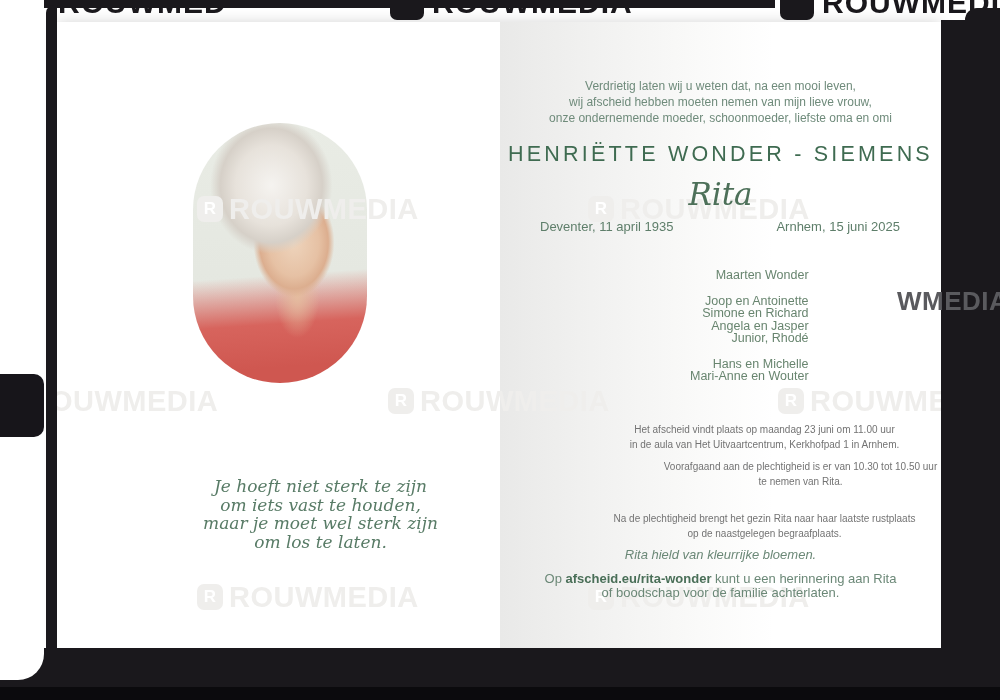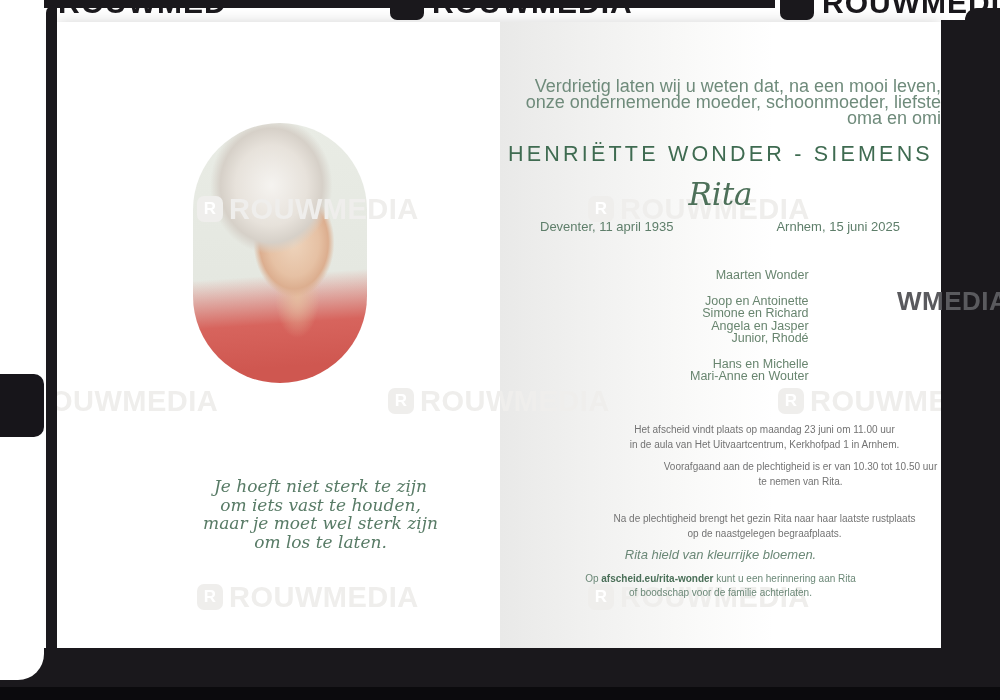--- a/index.html
+++ b/index.html
@@ -35,7 +35,7 @@
         color:#5a5a5e;letter-spacing:.5px;z-index:6;}
   
   .rp{position:absolute;left:500px;width:441px;text-align:center;z-index:3;}
-  .intro{top:78px;font-size:18px;line-height:16px;color:#6f8b7b;text-align:right;}
+  .intro{top:78px;font-size:12px;line-height:16px;color:#6f8b7b;}
   .name{top:142px;font-size:21.5px;letter-spacing:3.2px;color:#3f6b51;}
   .nick{top:176px;font-size:31px;font-family:"DejaVu Serif",serif;font-style:italic;color:#4d7059;text-align:center;}
   .dates{top:219px;display:flex;justify-content:space-between;padding:0 41px 0 40px;

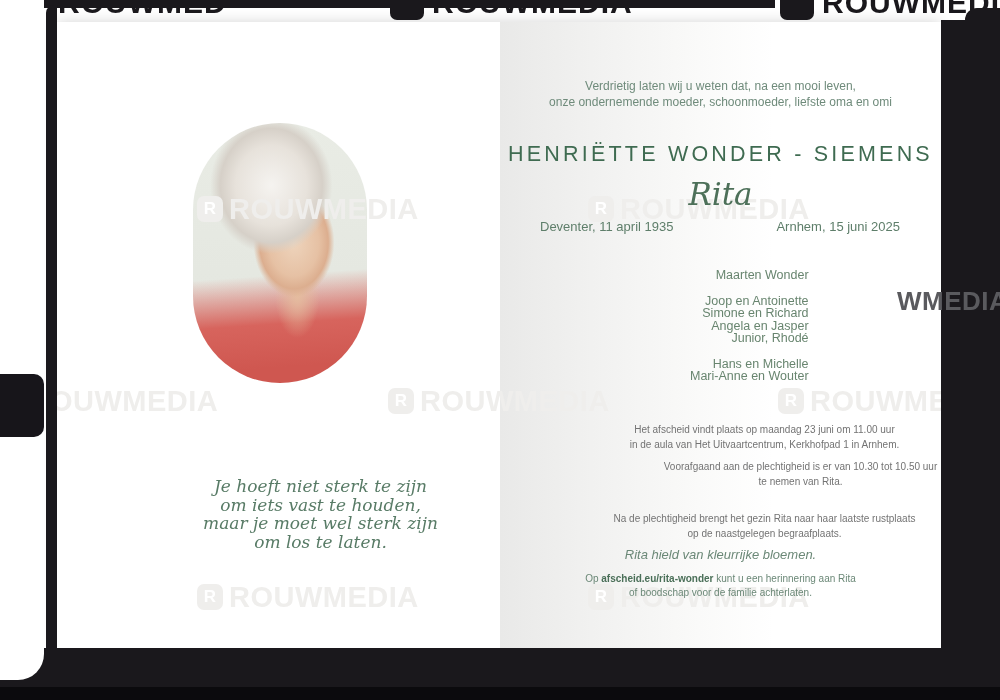--- a/index.html
+++ b/index.html
@@ -97,6 +97,7 @@
 
   <div class="rp intro">
     <div>Verdrietig laten wij u weten dat, na een mooi leven,</div>
+    <div>wij afscheid hebben moeten nemen van mijn lieve vrouw,</div>
     <div>onze ondernemende moeder, schoonmoeder, liefste oma en omi</div>
   </div>
   <div class="rp name">HENRIËTTE WONDER - SIEMENS</div>

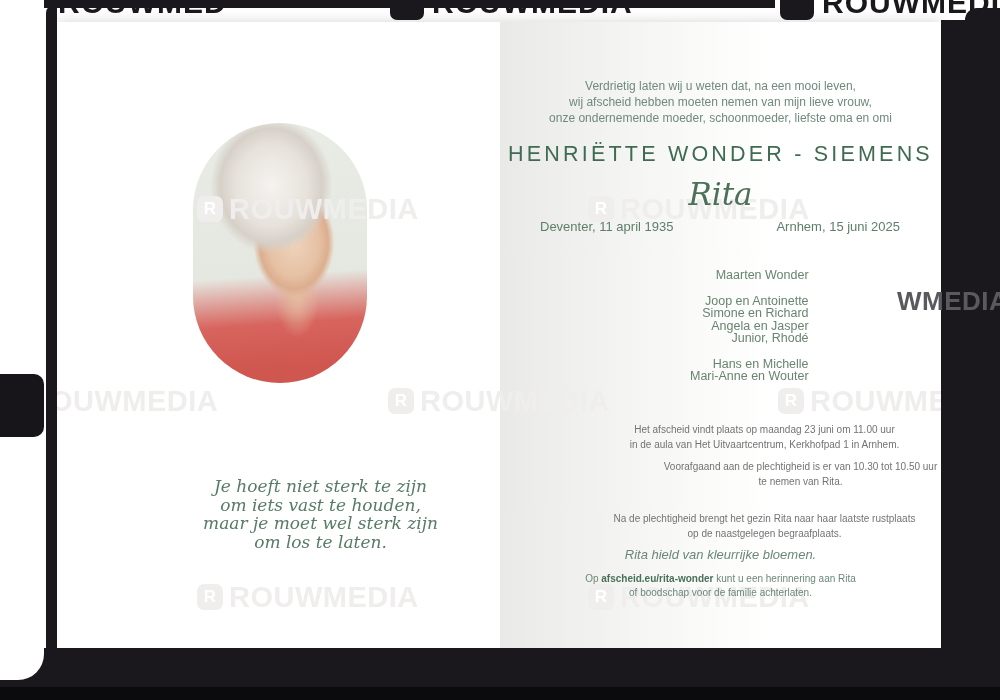--- a/index.html
+++ b/index.html
@@ -49,7 +49,7 @@
   .body-par{font-size:10px;line-height:15px;color:#737373;padding-left:44px;}
   .p1{top:422px;} .p2{top:459px;margin-left:36px;} .p3{top:511px;}
   .flowers{top:547px;font-size:13px;font-style:italic;color:#6b8877;}
-  .closing{top:572px;font-size:10px;line-height:14px;color:#6b8877;}
+  .closing{top:572px;font-size:13px;line-height:14px;color:#6b8877;}
   .closing b{color:#4a6f58;}
   
   .quote{position:absolute;left:57px;top:477px;width:527px;text-align:center;z-index:3;

